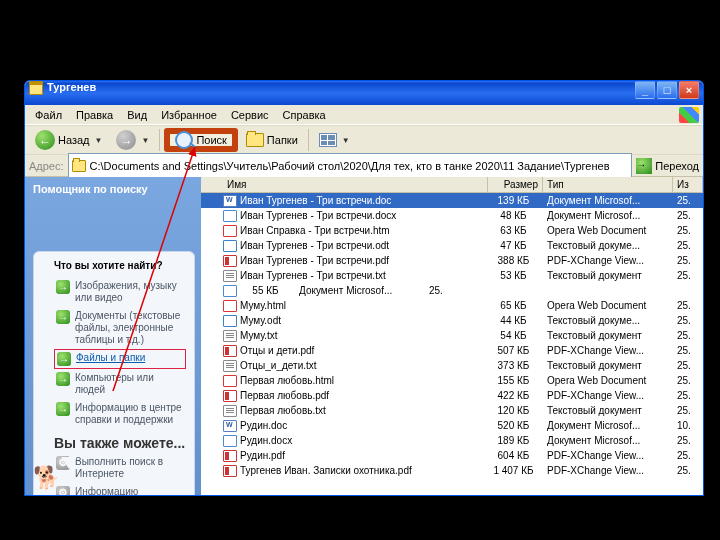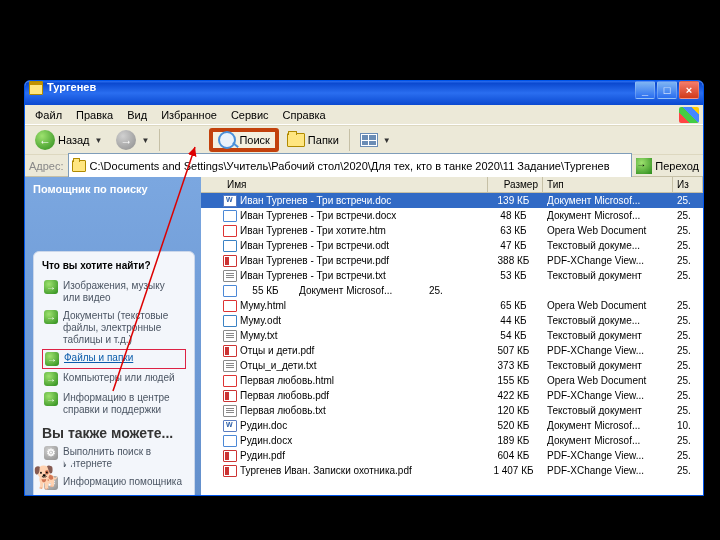--- a/index.html
+++ b/index.html
@@ -32,7 +32,7 @@
     border: 1px solid #ddd8c0; border-left:none; border-right:none; padding: 0 4px; gap: 2px; }
   .tbtn { height: 24px; display:flex; align-items:center; gap:3px;
     border: 1px solid transparent; border-radius:3px; padding:0 5px; font-size:11px; }
-  .tbtn.active-look { border:4px solid #c2410c; background:#f4f0df;margin-left:45px; }
+  .tbtn.active-look { border:6px solid #c2410c; background:#f4f0df; }
   .tbtn .circ { width:20px; height:20px; border-radius:50%; display:flex;
     align-items:center; justify-content:center; color:#fff; font-size:12px; font-weight:bold; }
   .circ.green { background: radial-gradient(circle at 35% 30%,#9ee26f,#2a8a1a); }

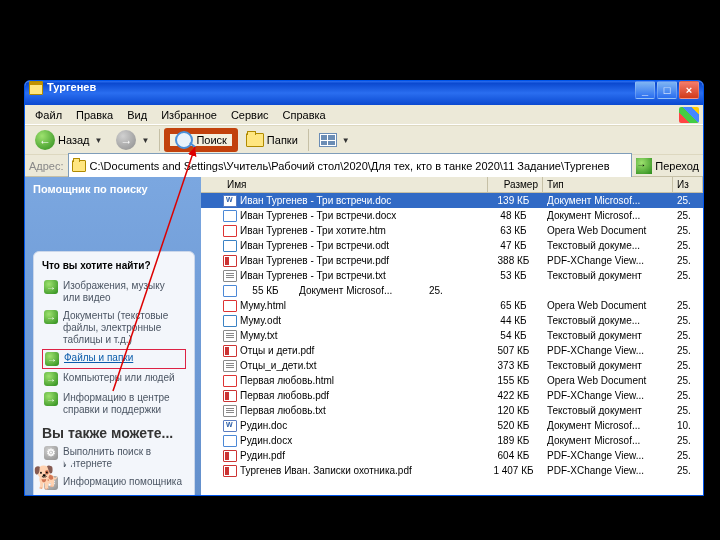--- a/index.html
+++ b/index.html
@@ -243,7 +243,7 @@
           </div>
           <div class="row">
             <span class="fi htm"></span>
-            <span class="nm">Иван Тургенев - Три хотите.htm</span>
+            <span class="nm">Иван Справка - Три встречи.htm</span>
             <span class="sz">63 КБ</span>
             <span class="tp">Opera Web Document</span>
             <span class="md">25.</span>

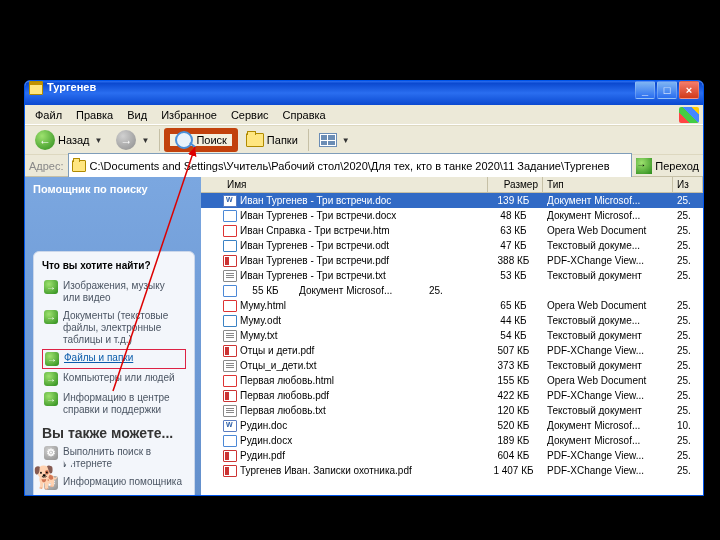--- a/index.html
+++ b/index.html
@@ -64,7 +64,7 @@
   .sidebar { width: 176px; background: linear-gradient(#7ba7e0,#6490cc);
     padding: 6px 6px 0 8px; font-size:11px; position:relative; overflow:hidden; }
   .helper-title { color:#fff; font-weight:bold; font-size:11px; margin-bottom:16px; }
-  .panel { background:#f3f6fb; border-radius:6px; padding:8px 8px 10px 8px;
+  .panel { background:#f3f6fb; border-radius:6px; padding:8px 8px 10px 20px;
     border:1px solid #cbd7ea; margin-top: 56px; }
   .panel .q { font-weight:bold; font-size:10px; margin-bottom:6px; }
   .opt { display:flex; gap:5px; align-items:flex-start; font-size:10px;

